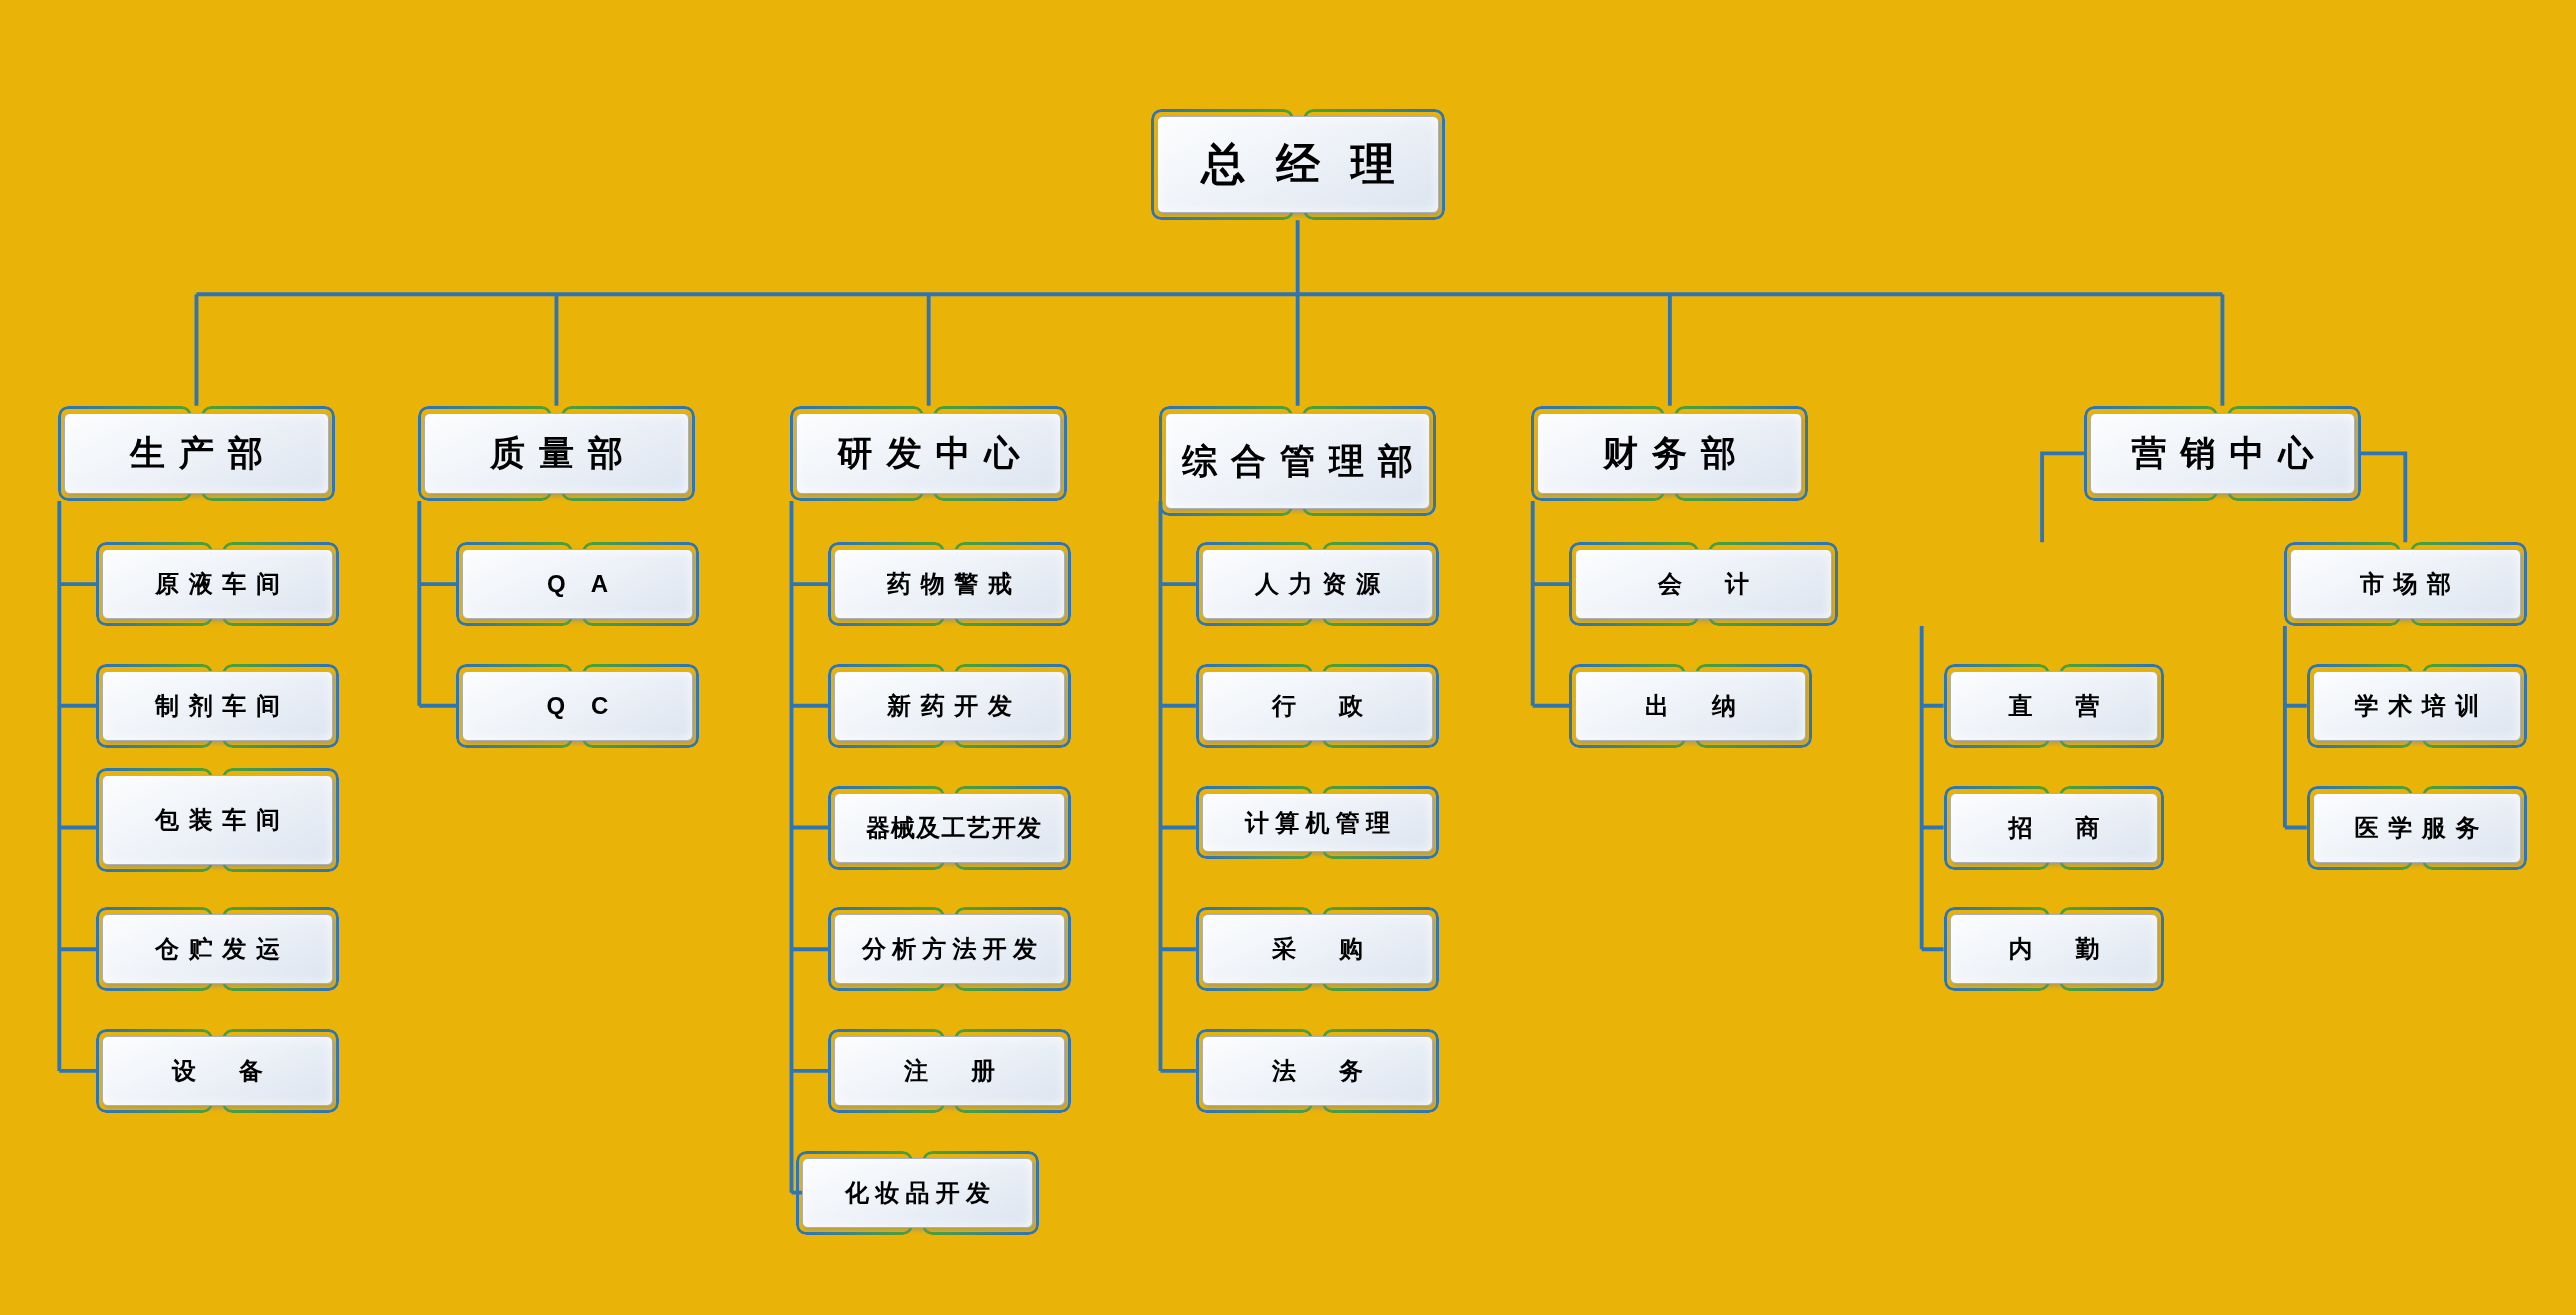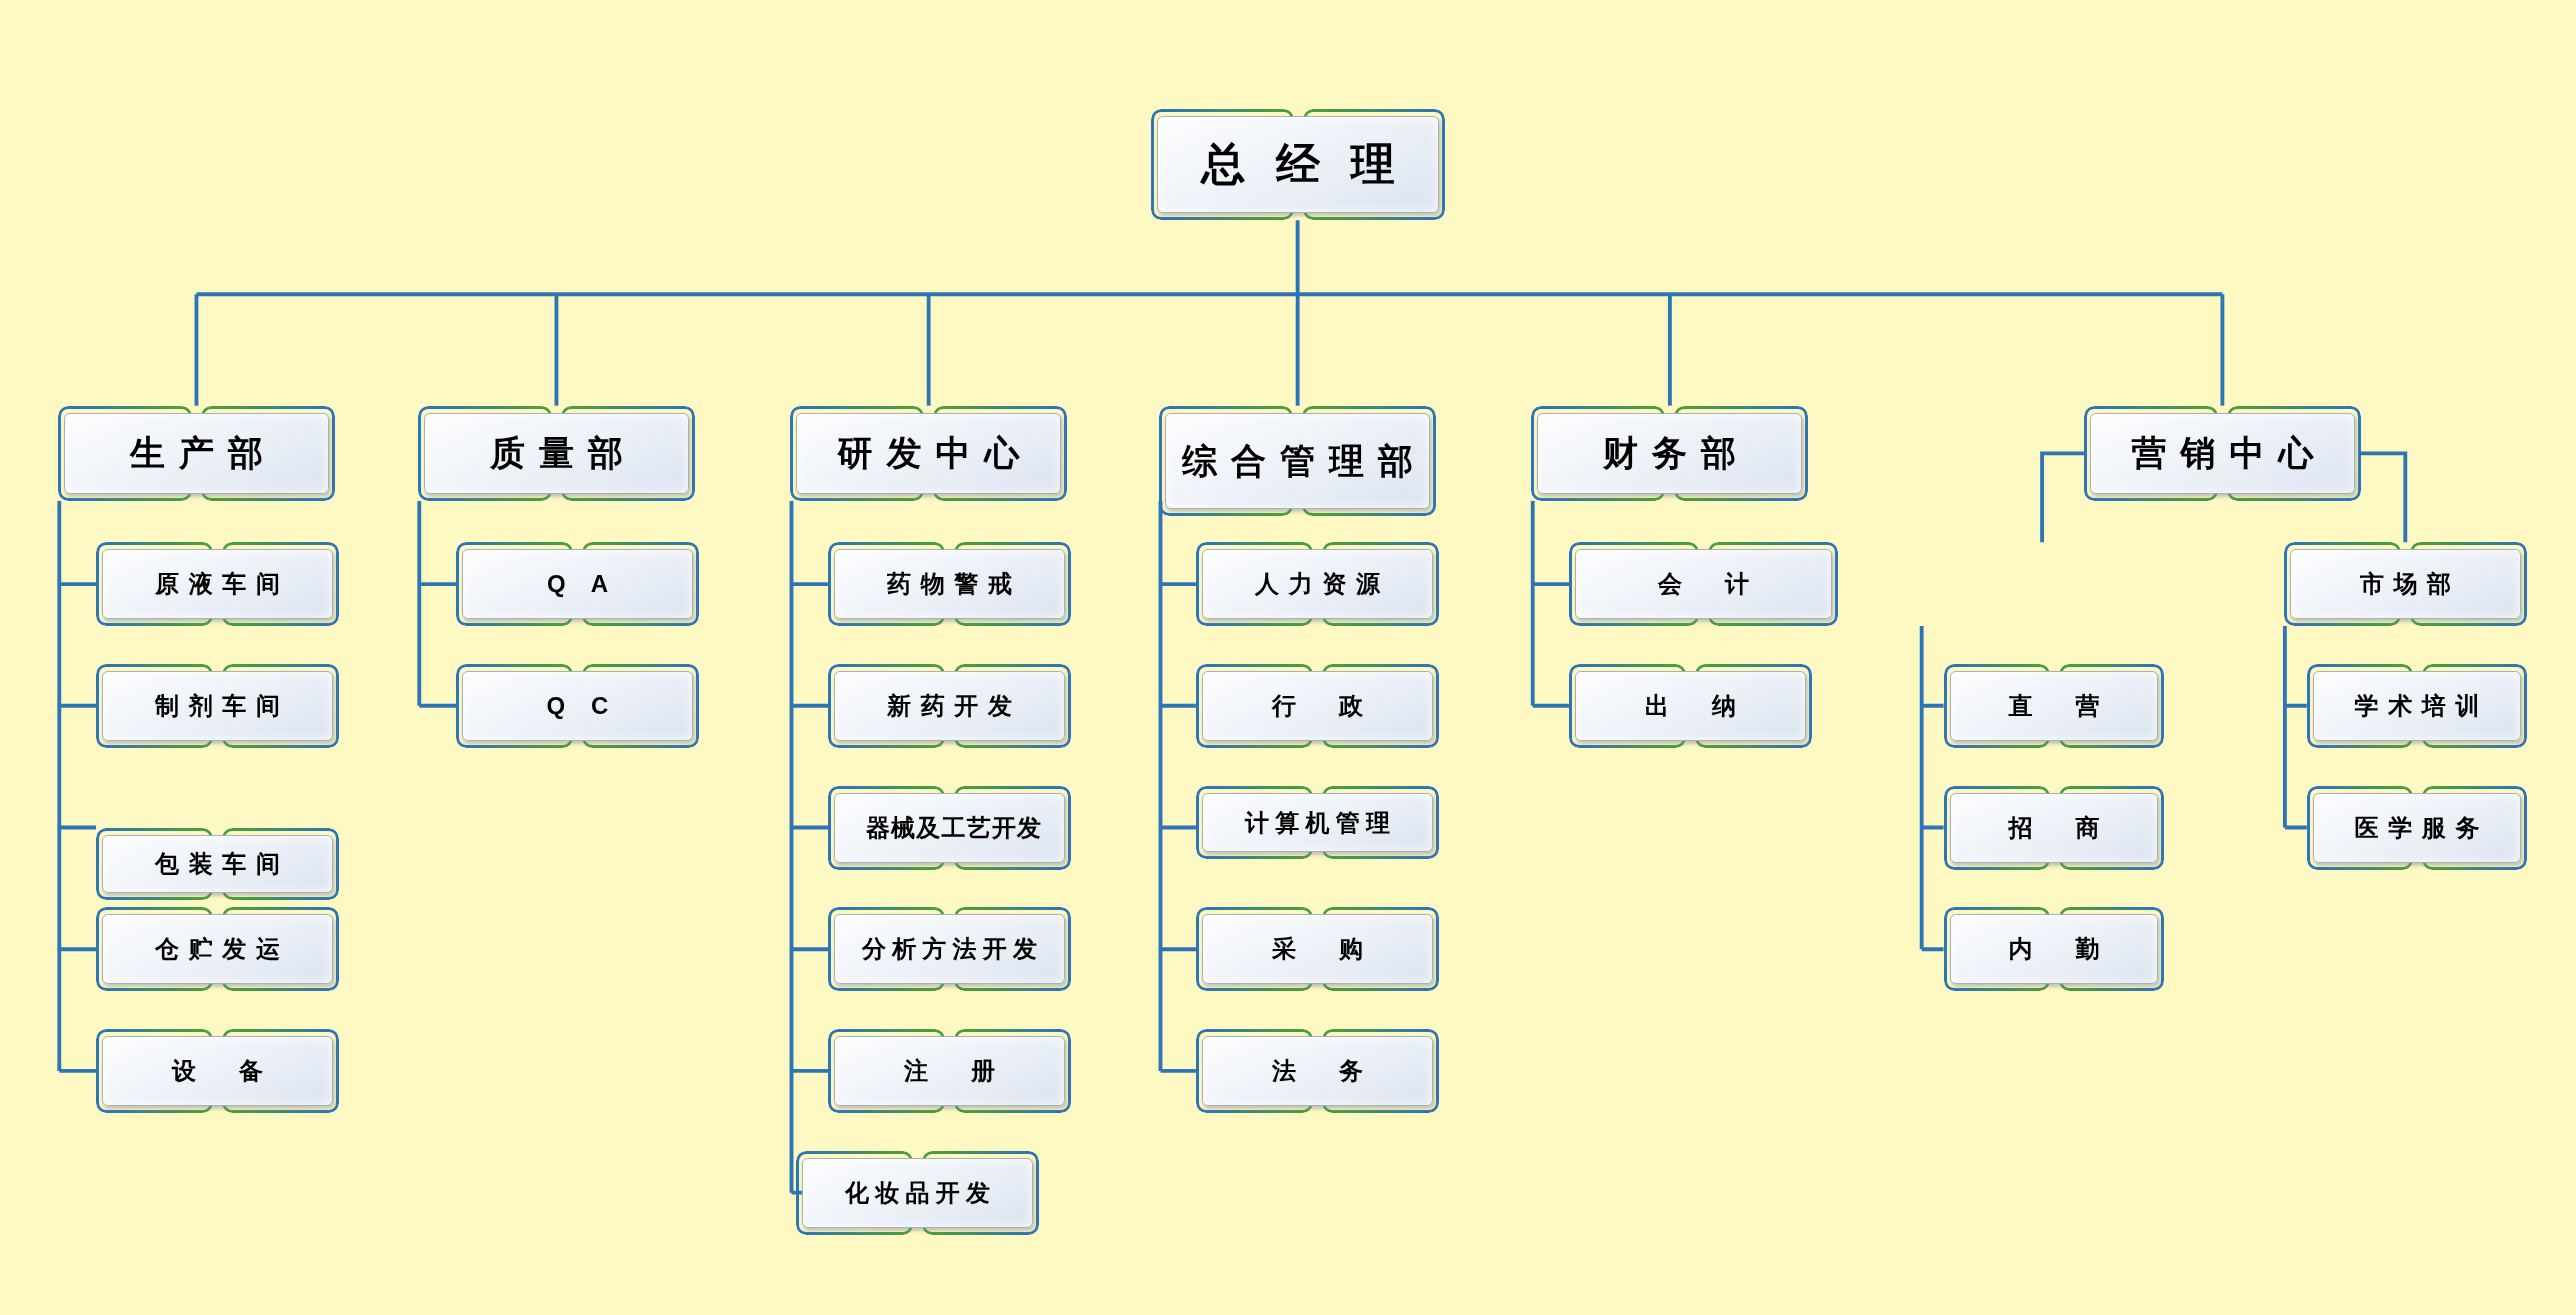--- a/index.html
+++ b/index.html
@@ -4,7 +4,7 @@
 <style>
   html,body{margin:0;padding:0;background:#ffffff;}
   .canvas{
-    position:relative;width:2576px;height:1315px;background:#fef9c3;overflow:hidden;
+    position:relative;width:2576px;height:1315px;background:#eab308;overflow:hidden;
     font-family:"Liberation Sans","DejaVu Sans",sans-serif;
     --frame-blue:#2E75B6;--frame-green:#4A9E3C;--connector:#2E75B6;--text:#000000;
   }

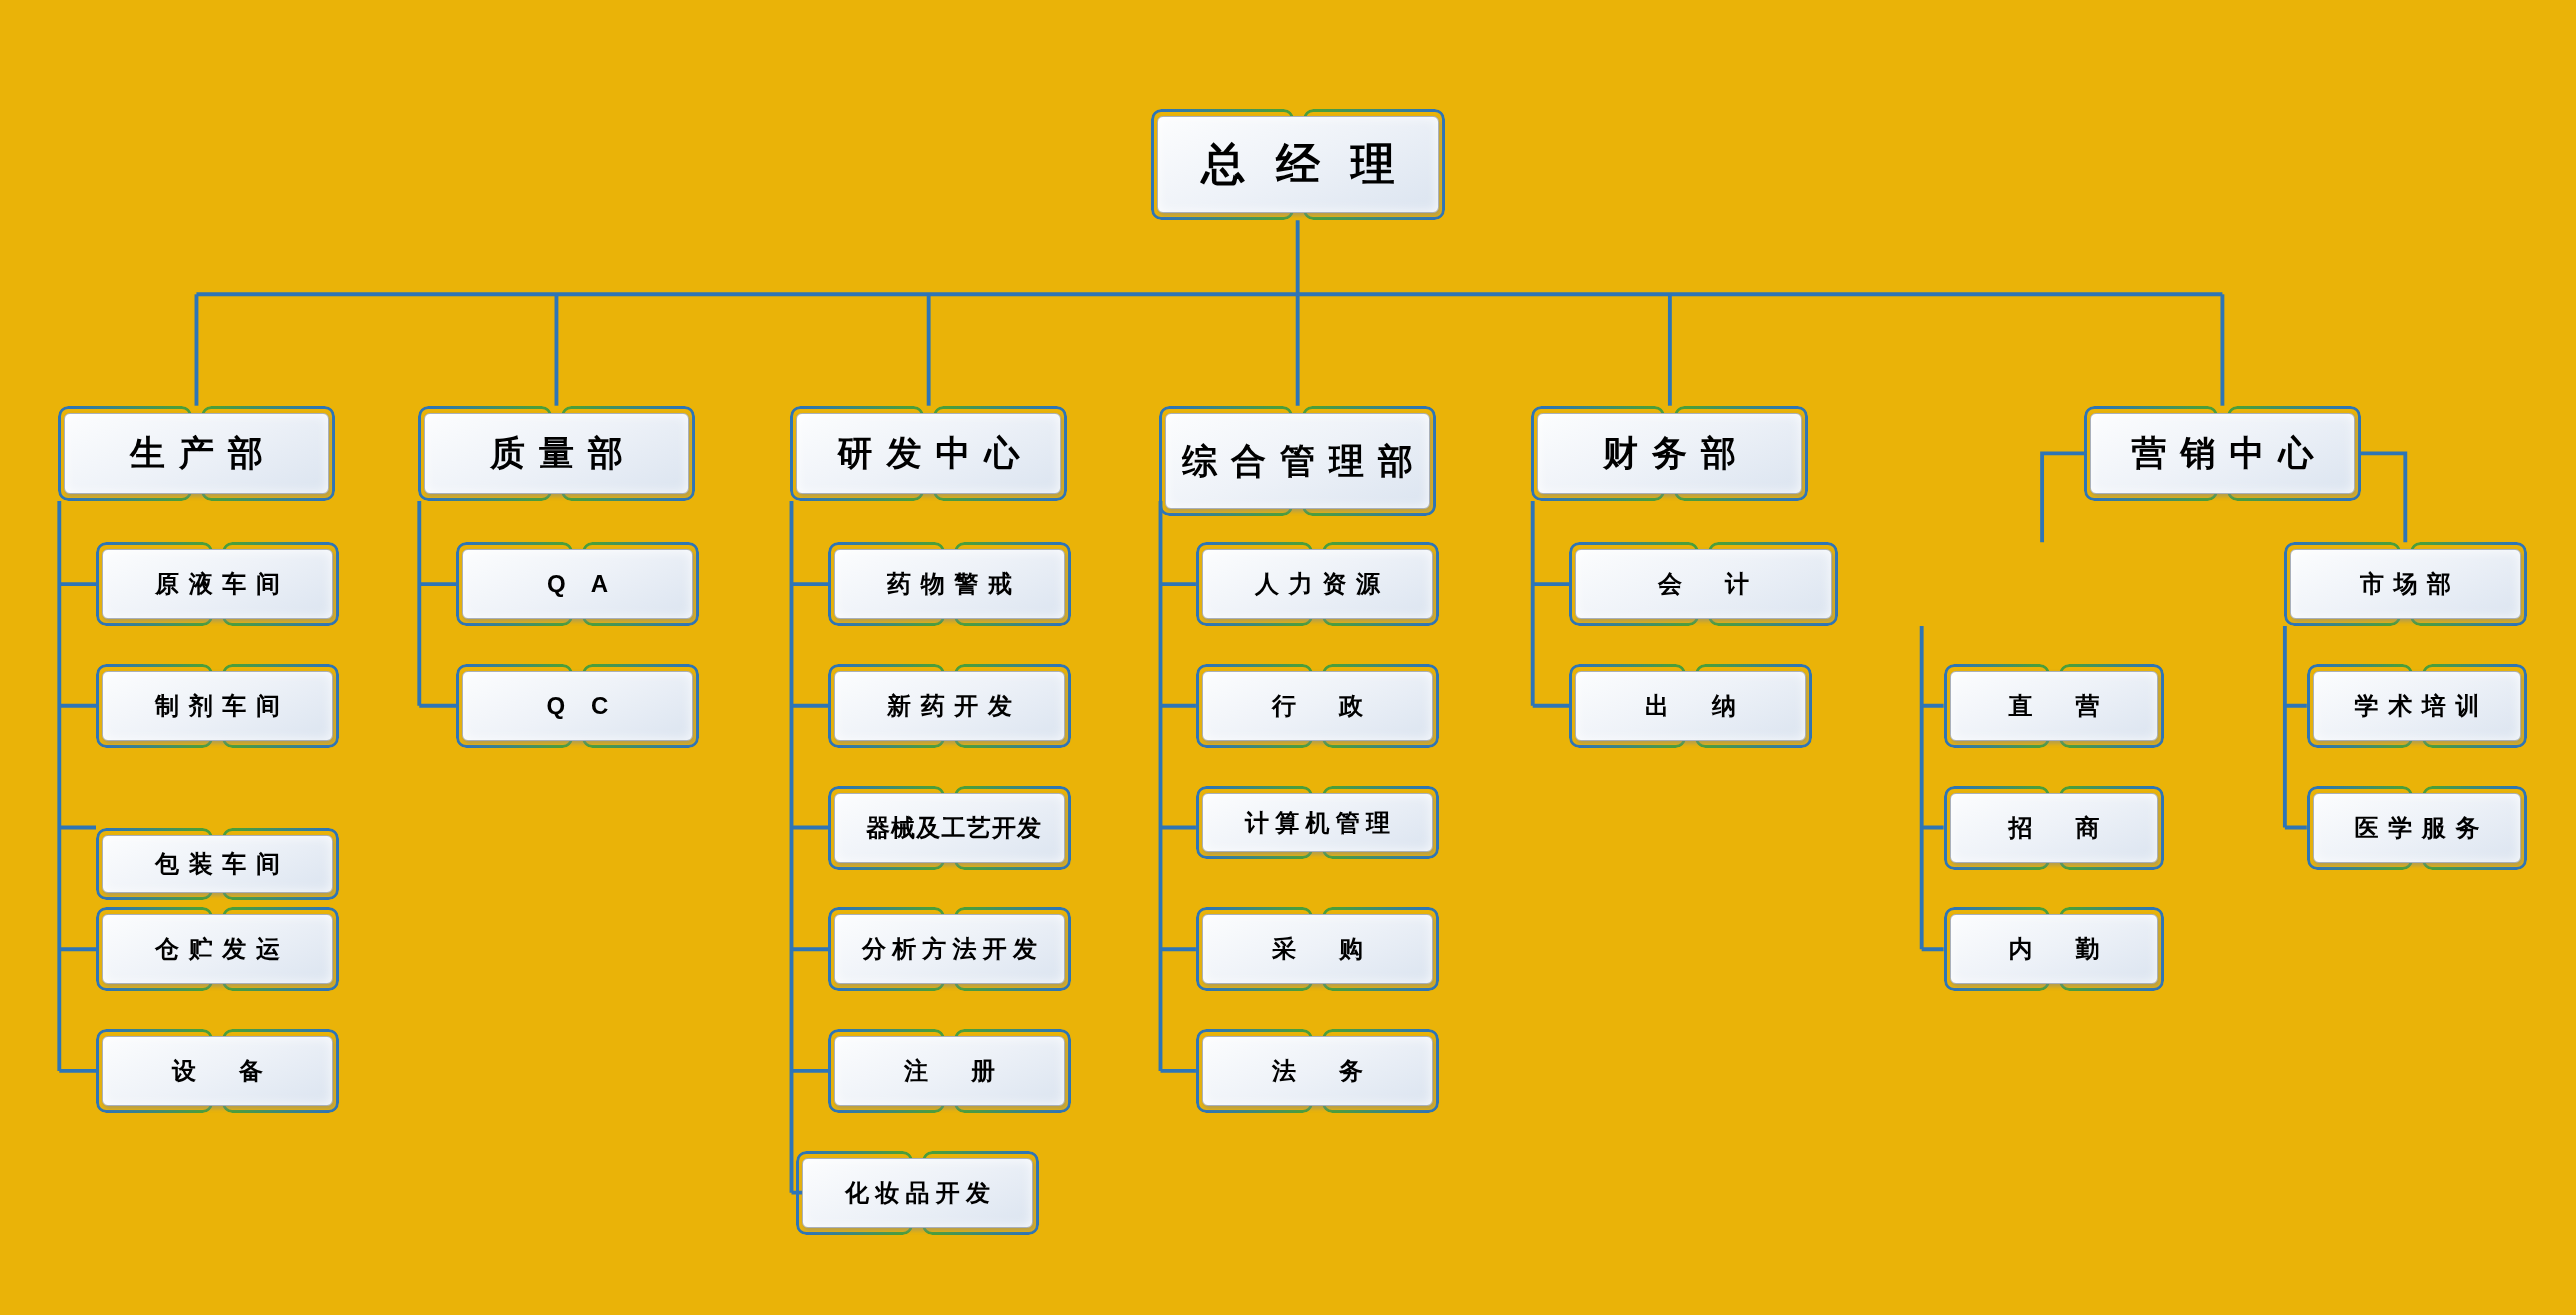--- a/index.html
+++ b/index.html
@@ -117,7 +117,7 @@
     <b class="inner"></b>
     <span class="lbl">制剂车间</span>
   </div>
-  <div class="node lvl3" style="left:96px;top:828px;width:243px;height:72px">
+  <div class="node lvl3" style="left:96px;top:768px;width:243px;height:104px">
     <i class="fl"></i>
       <i class="fr"></i>
     <b class="inner"></b>

